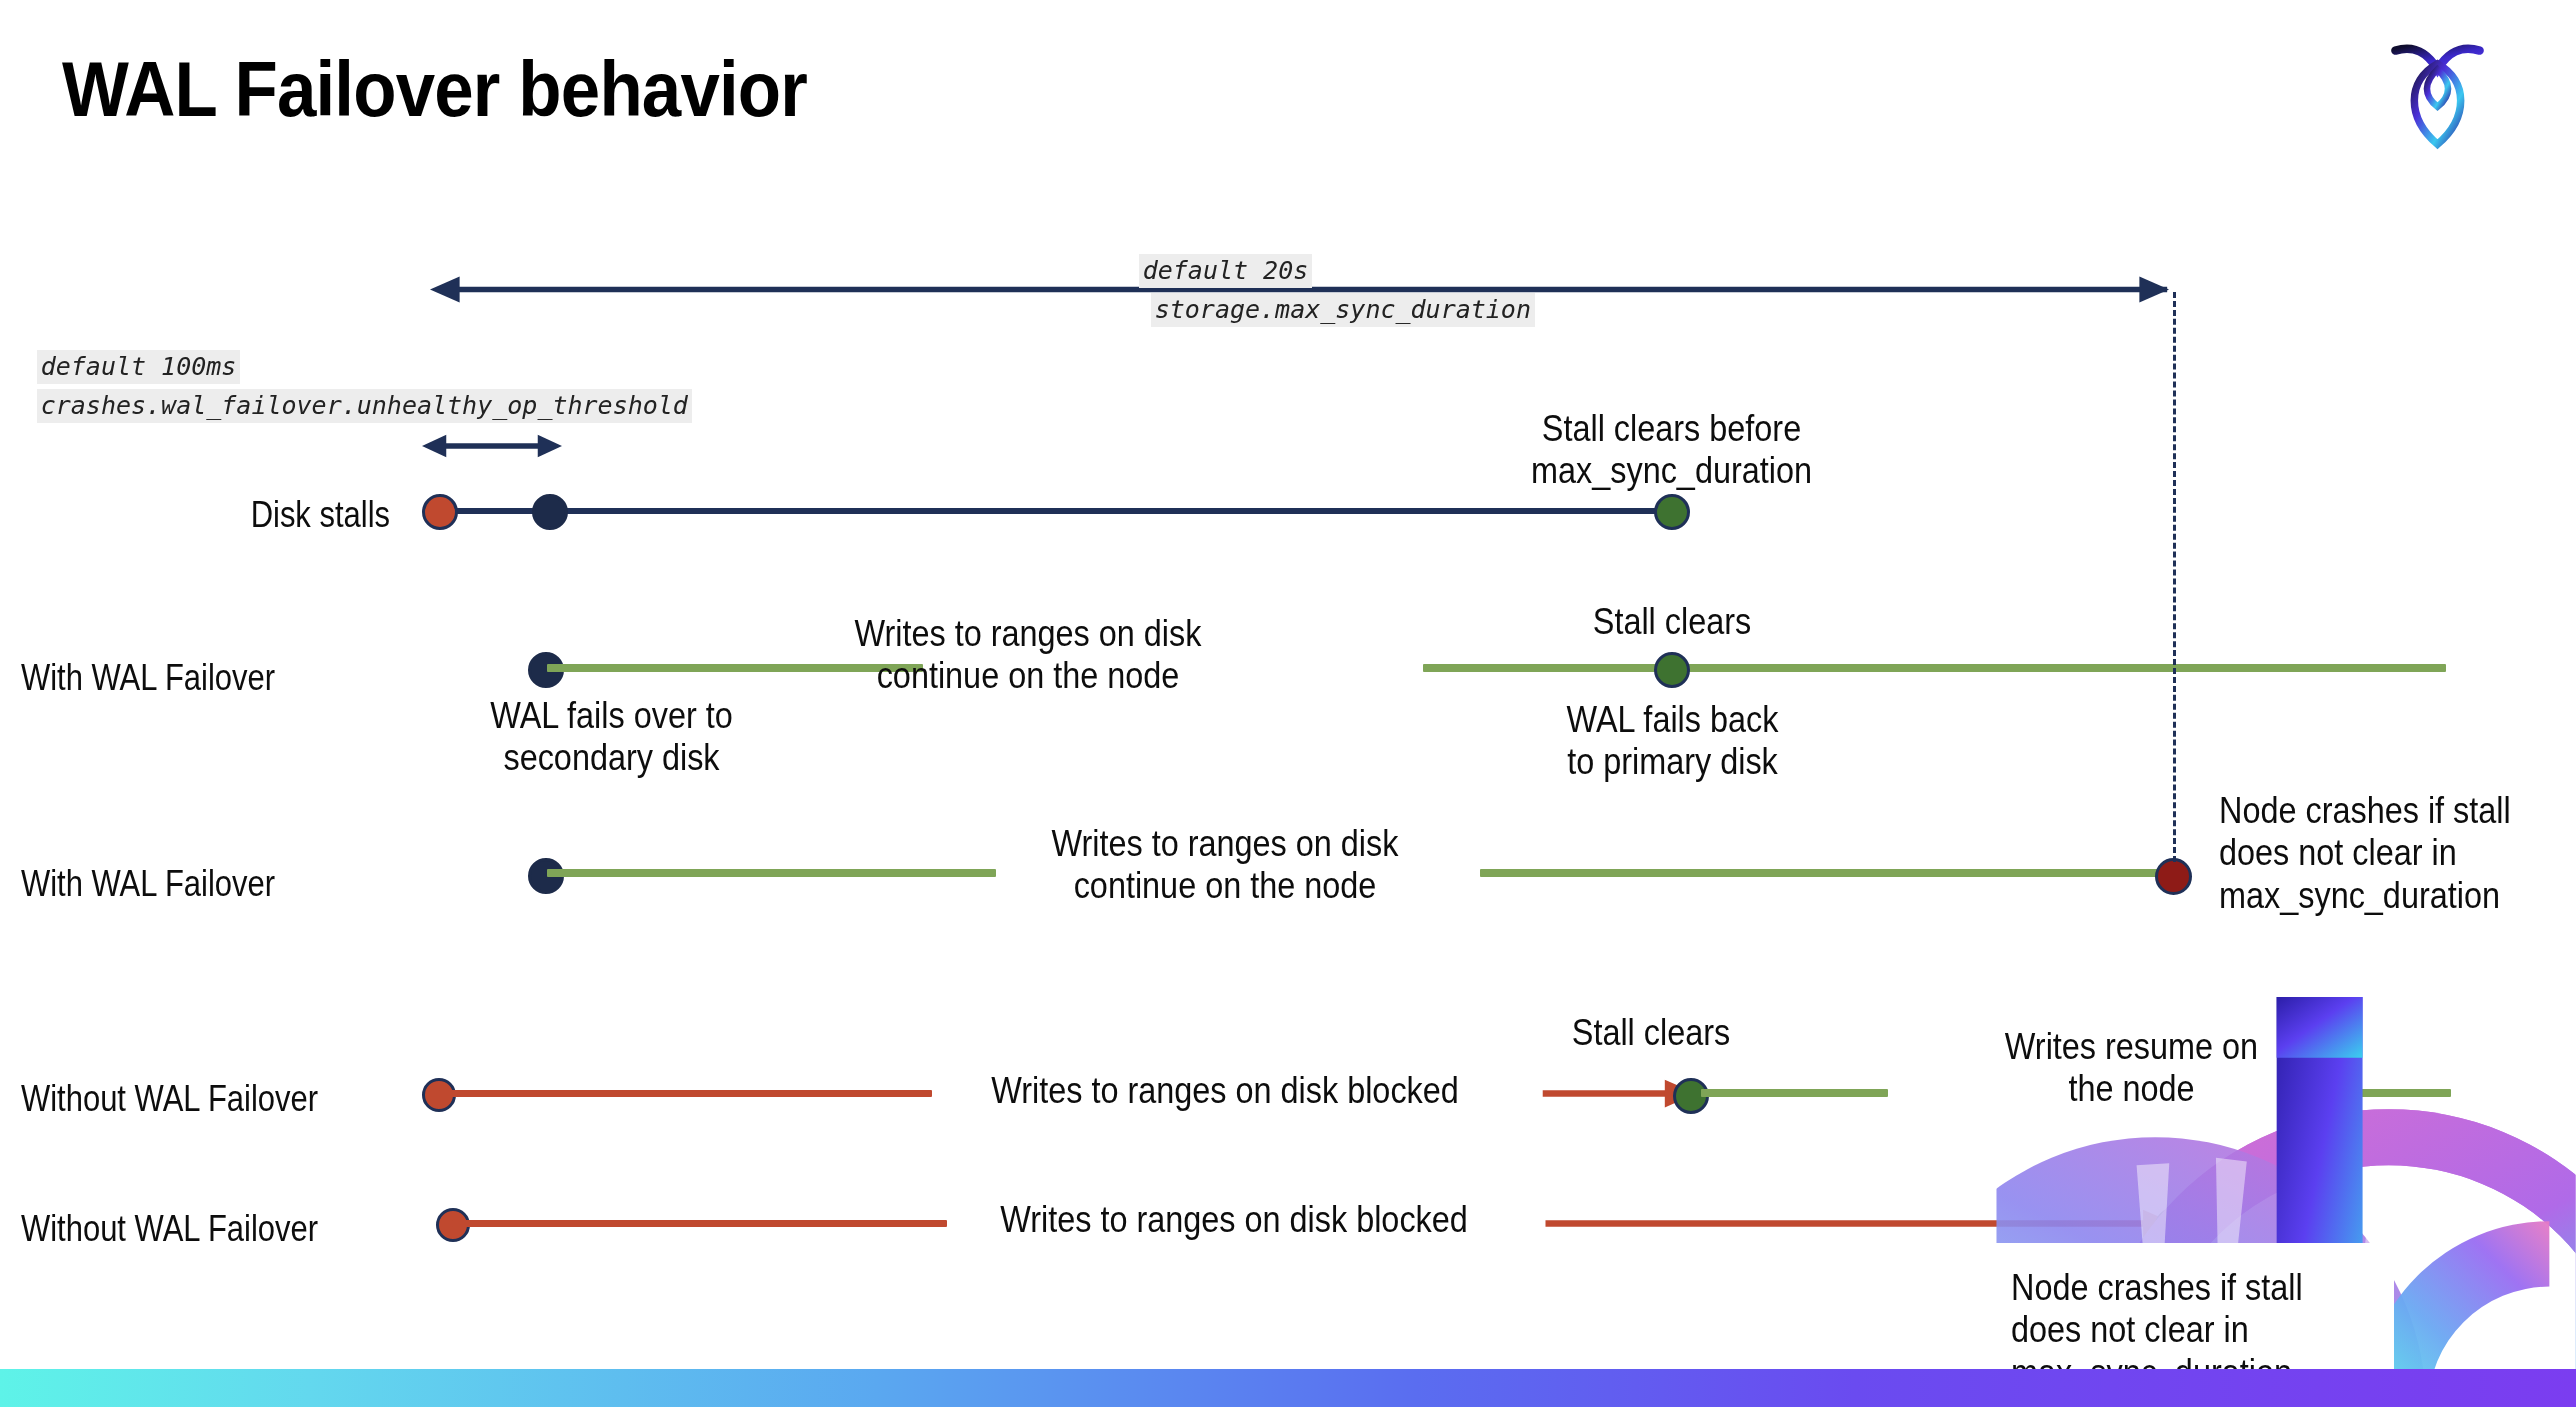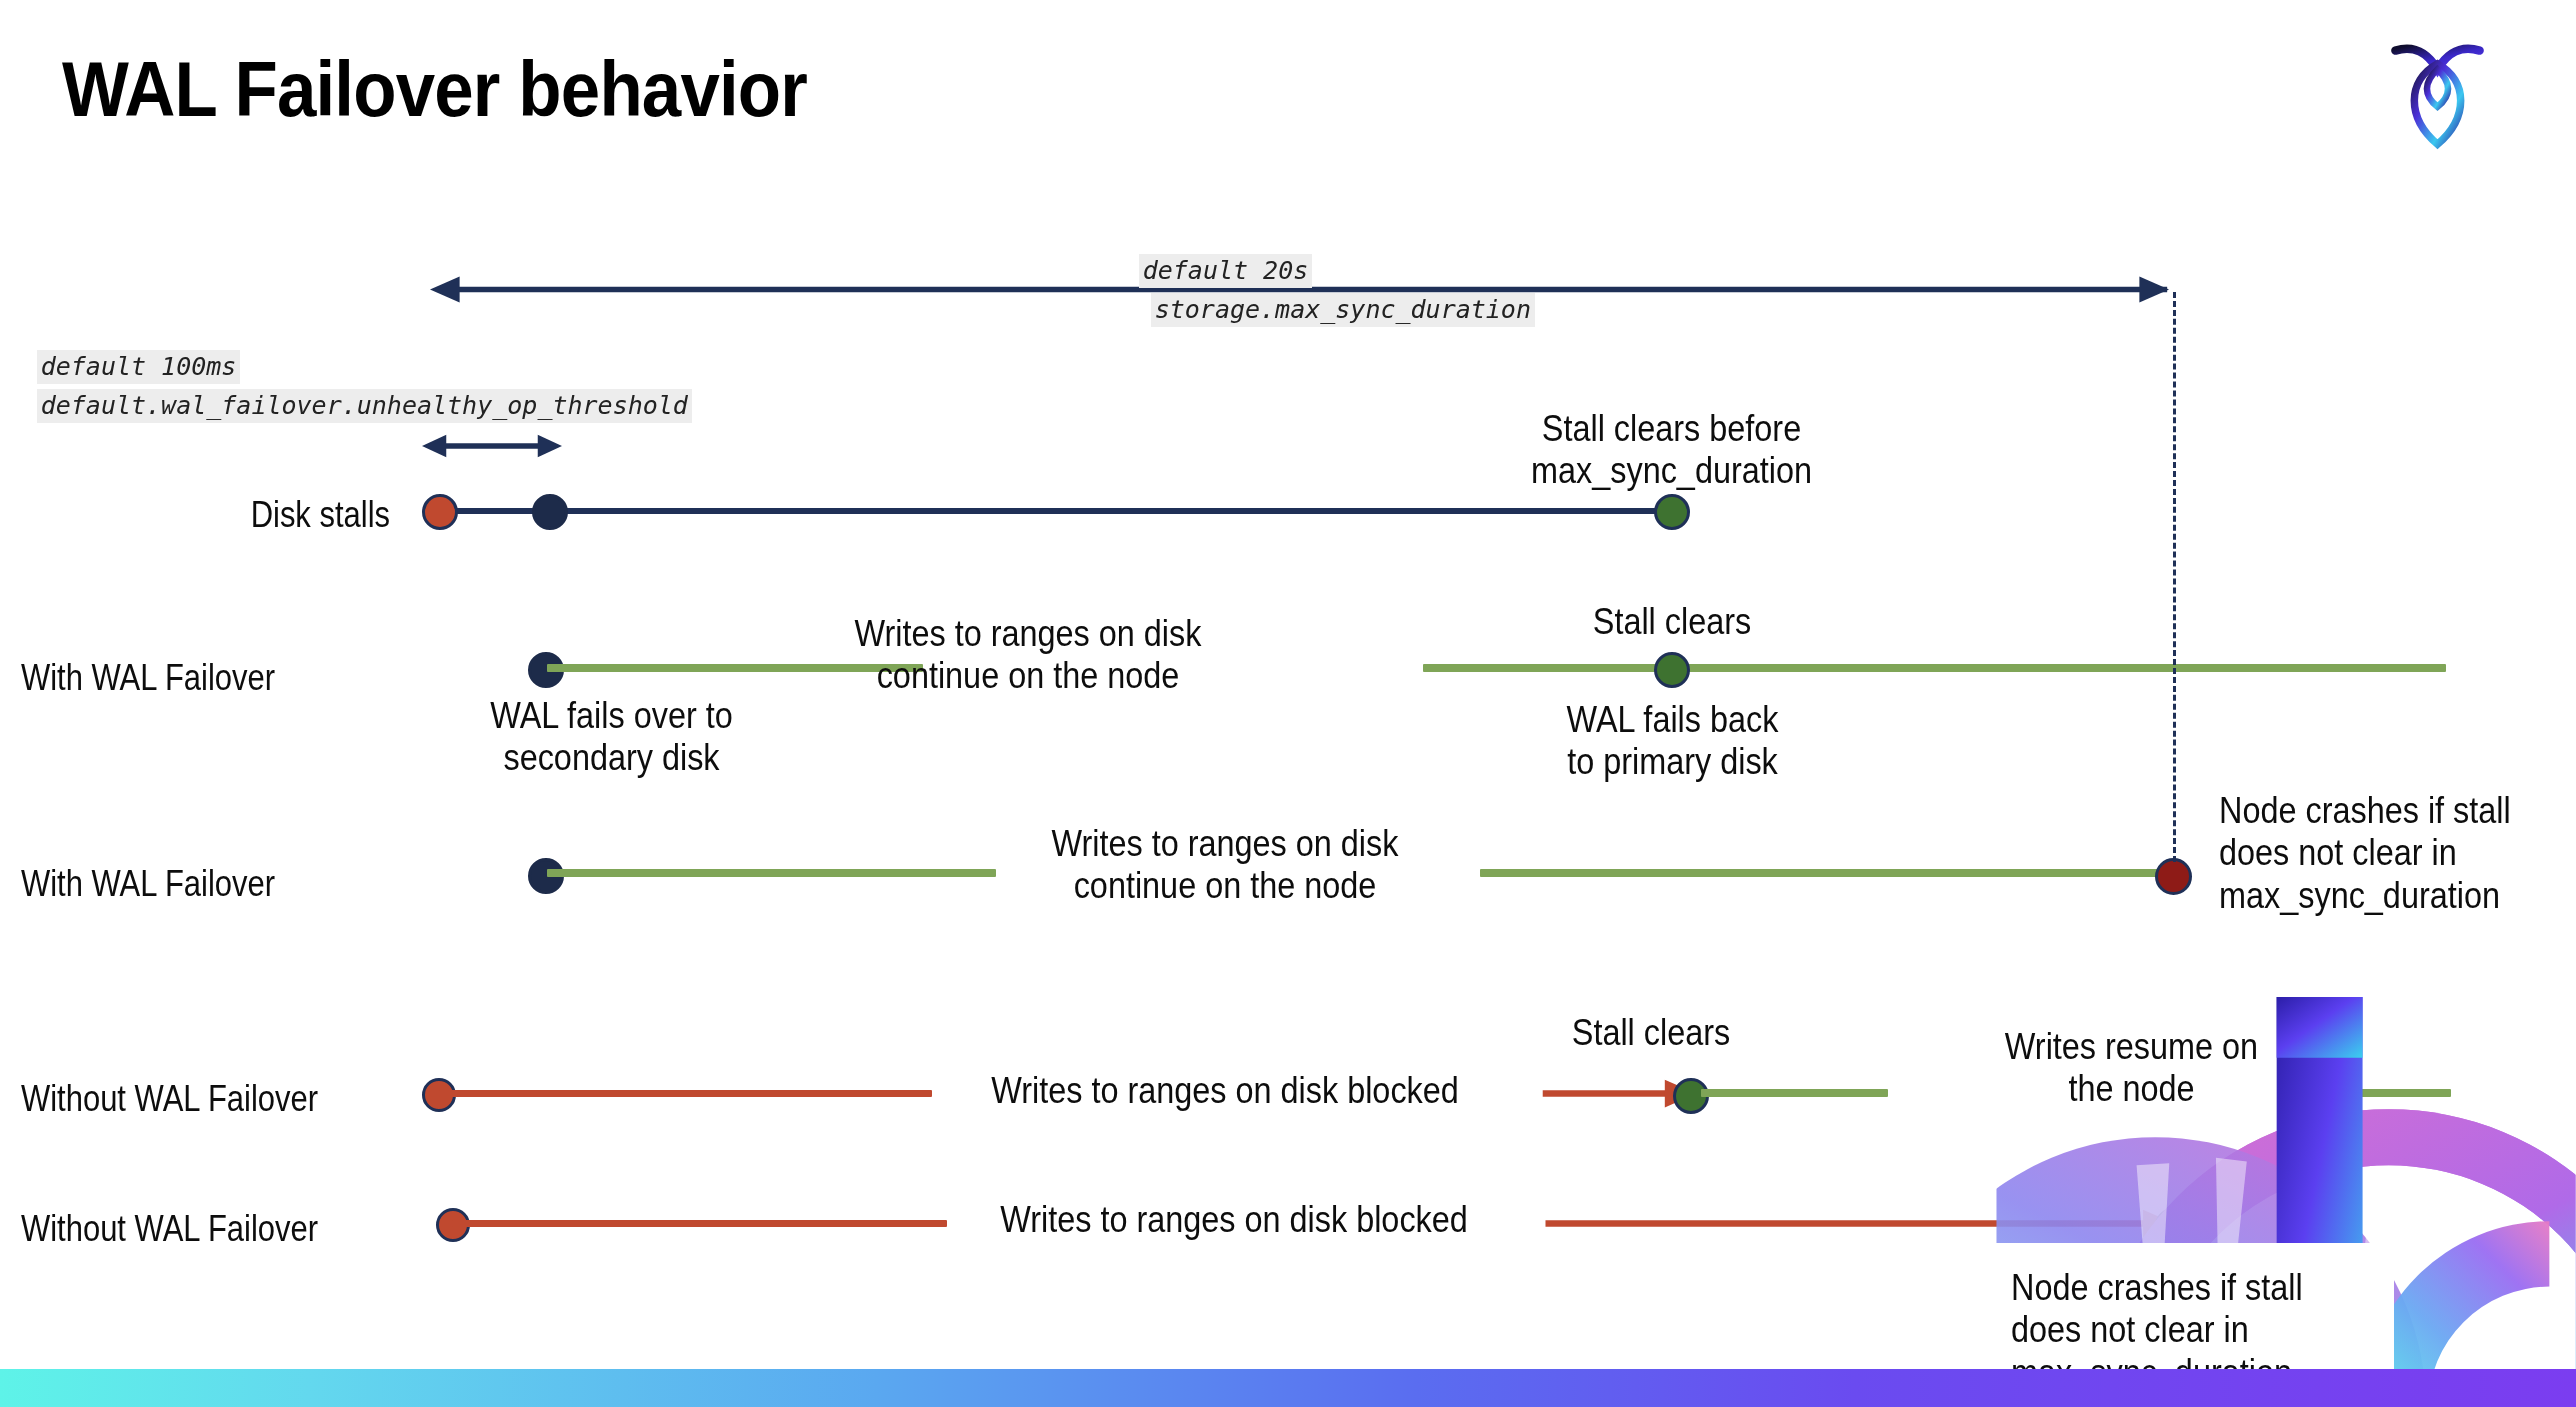--- a/index.html
+++ b/index.html
@@ -141,7 +141,7 @@
   <div class="code" style="left:1139px;top:293px;margin-left:12px;">storage.max_sync_duration</div>
 
   <div class="code" style="left:37px;top:350px;">default 100ms</div>
-  <div class="code" style="left:37px;top:389px;">default.wal_failover.unhealthy_op_threshold</div>
+  <div class="code" style="left:37px;top:389px;">crashes.wal_failover.unhealthy_op_threshold</div>
 
   <svg class="seg" style="left:422px;top:430px;width:140px;height:32px;" viewBox="0 0 150 34" width="140" height="32">
     <line x1="18" y1="17" x2="132" y2="17" stroke="#1f3057" stroke-width="6"></line>

